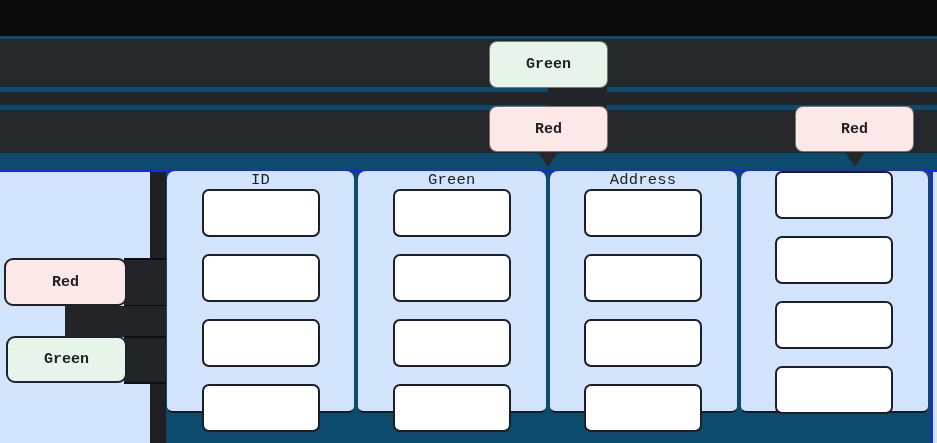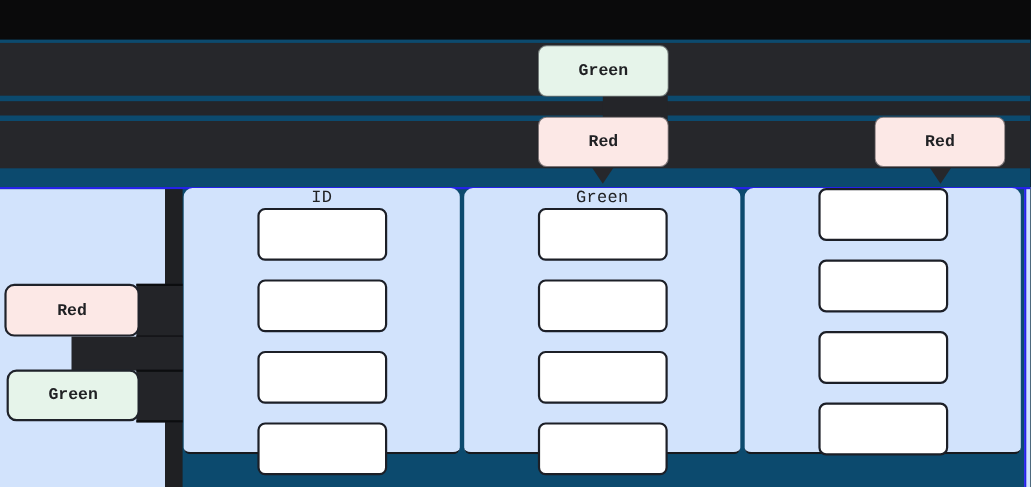--- a/index.html
+++ b/index.html
@@ -129,6 +129,13 @@
       <div class="cell"></div>
     </div>
     <div class="column">
+      <div class="col-header">Address</div>
+      <div class="cell"></div>
+      <div class="cell"></div>
+      <div class="cell"></div>
+      <div class="cell"></div>
+    </div>
+    <div class="column">
       <div class="cell"></div>
       <div class="cell"></div>
       <div class="cell"></div>

